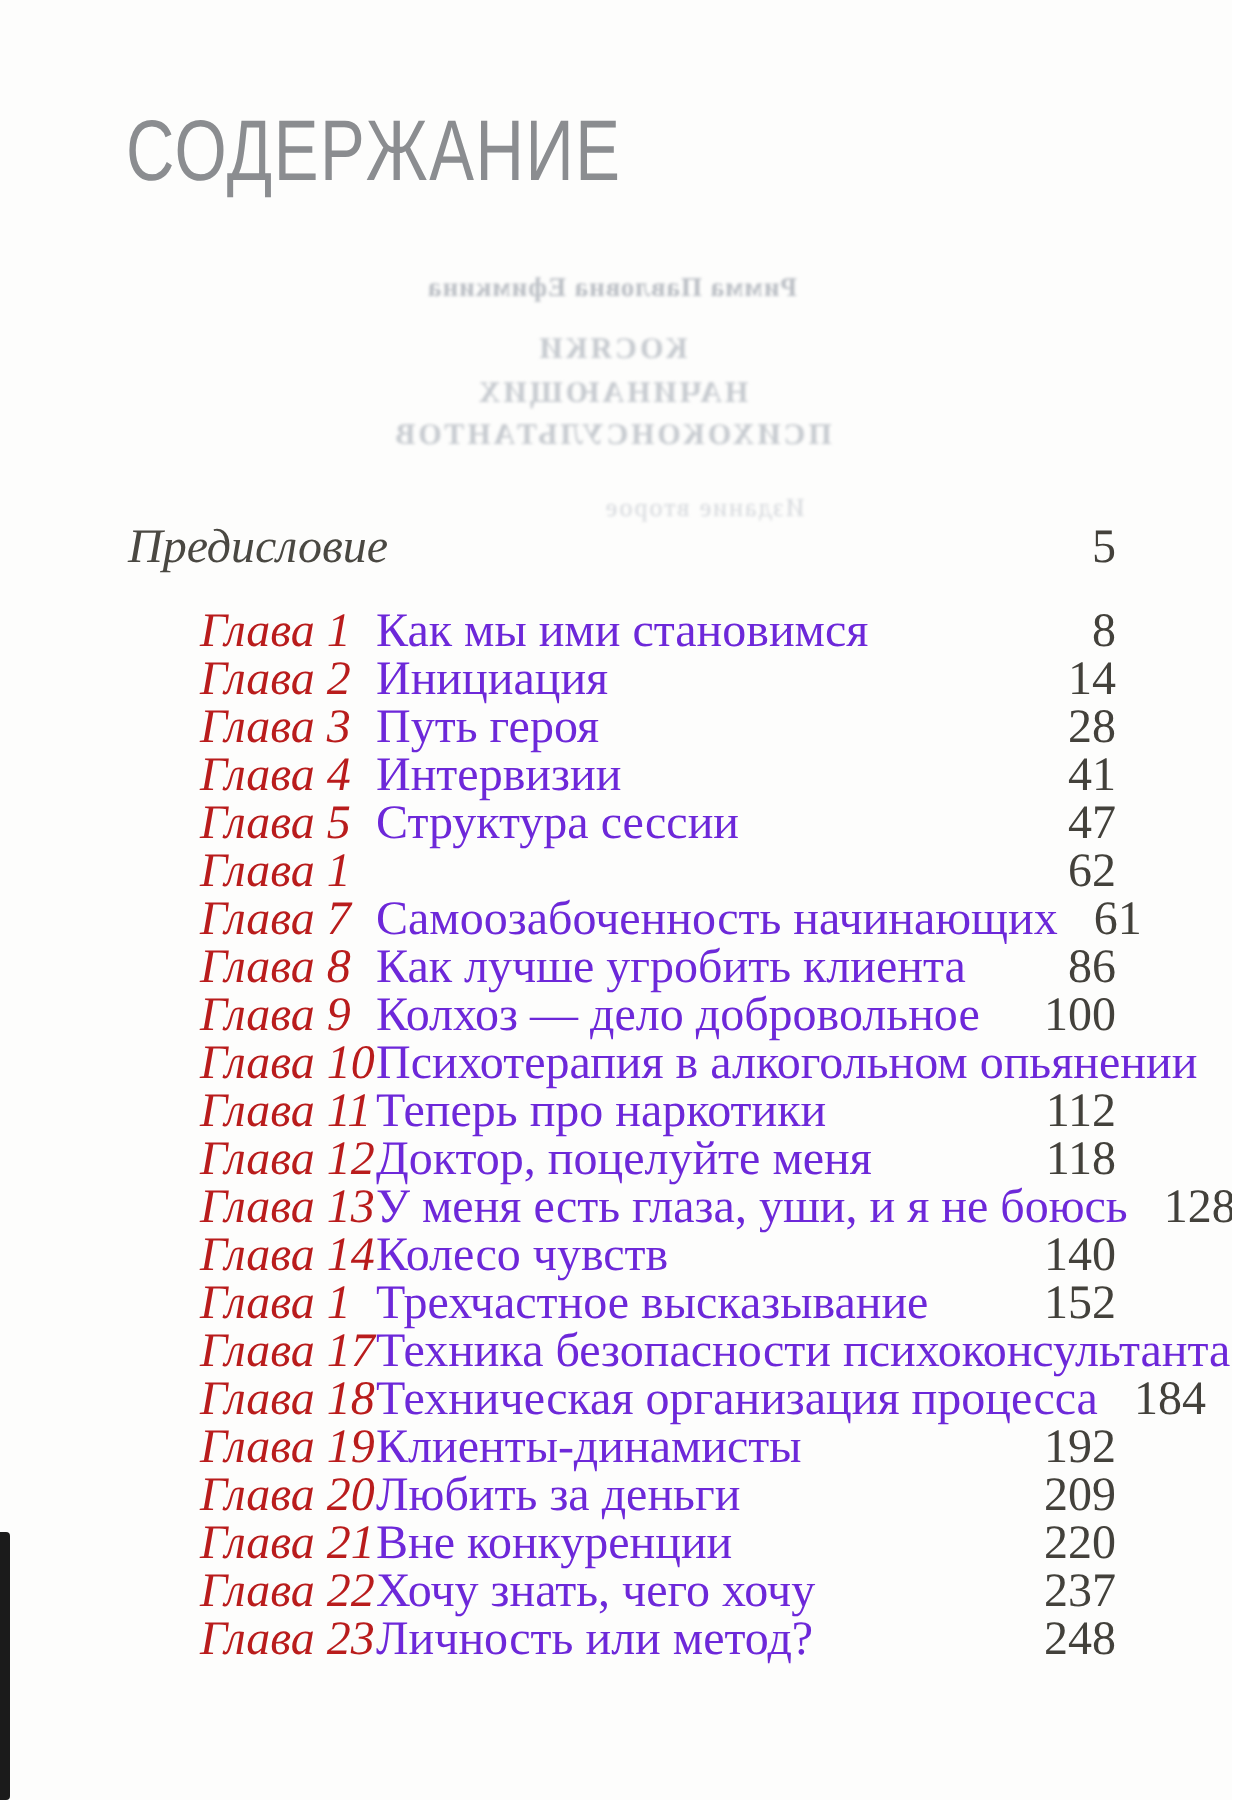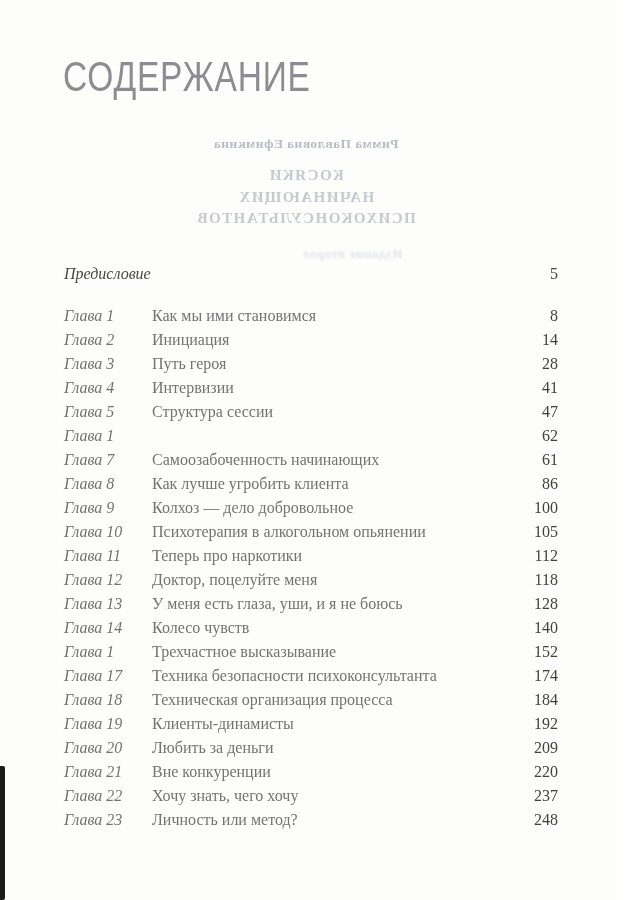--- a/index.html
+++ b/index.html
@@ -83,7 +83,7 @@
     left: 64px;
     right: 58px;
     top: 262px;
-    font-size: 16px;
+    font-size: 24px;
   }
   .toc-row {
     display: flex;

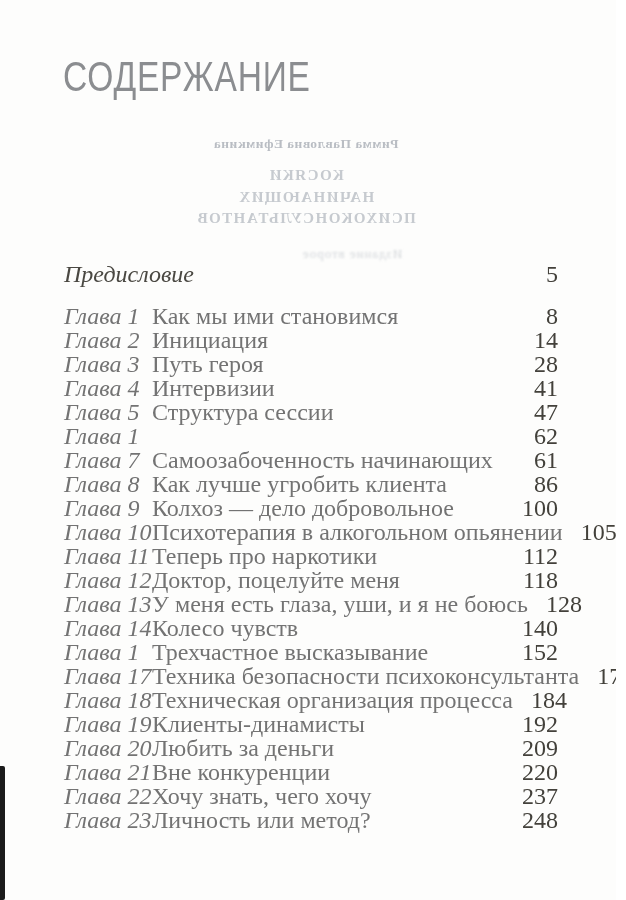--- a/index.html
+++ b/index.html
@@ -97,7 +97,8 @@
   .chapter-label {
     flex: 0 0 88px;
     font-style: italic;
-    color: #737373;
+    color: #b91c1c;
+    margin-left: 36px;
   }
   .preface-label {
     font-style: italic;

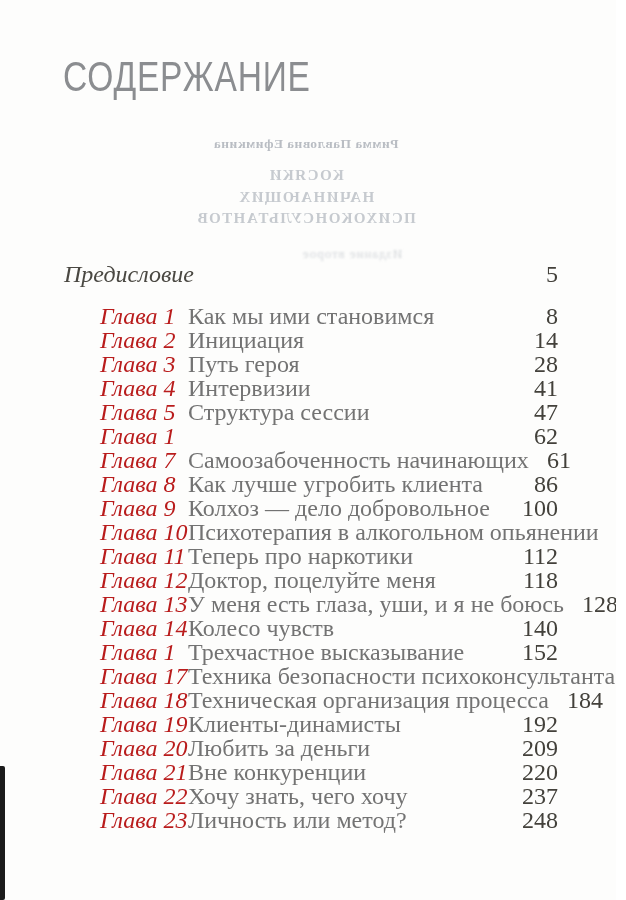--- a/index.html
+++ b/index.html
@@ -106,7 +106,7 @@
   }
   .chapter-title {
     flex: 0 0 auto;
-    color: #737373;
+    color: #6d28d9;
   }
   .dot-leader {
     flex: 1 1 auto;

